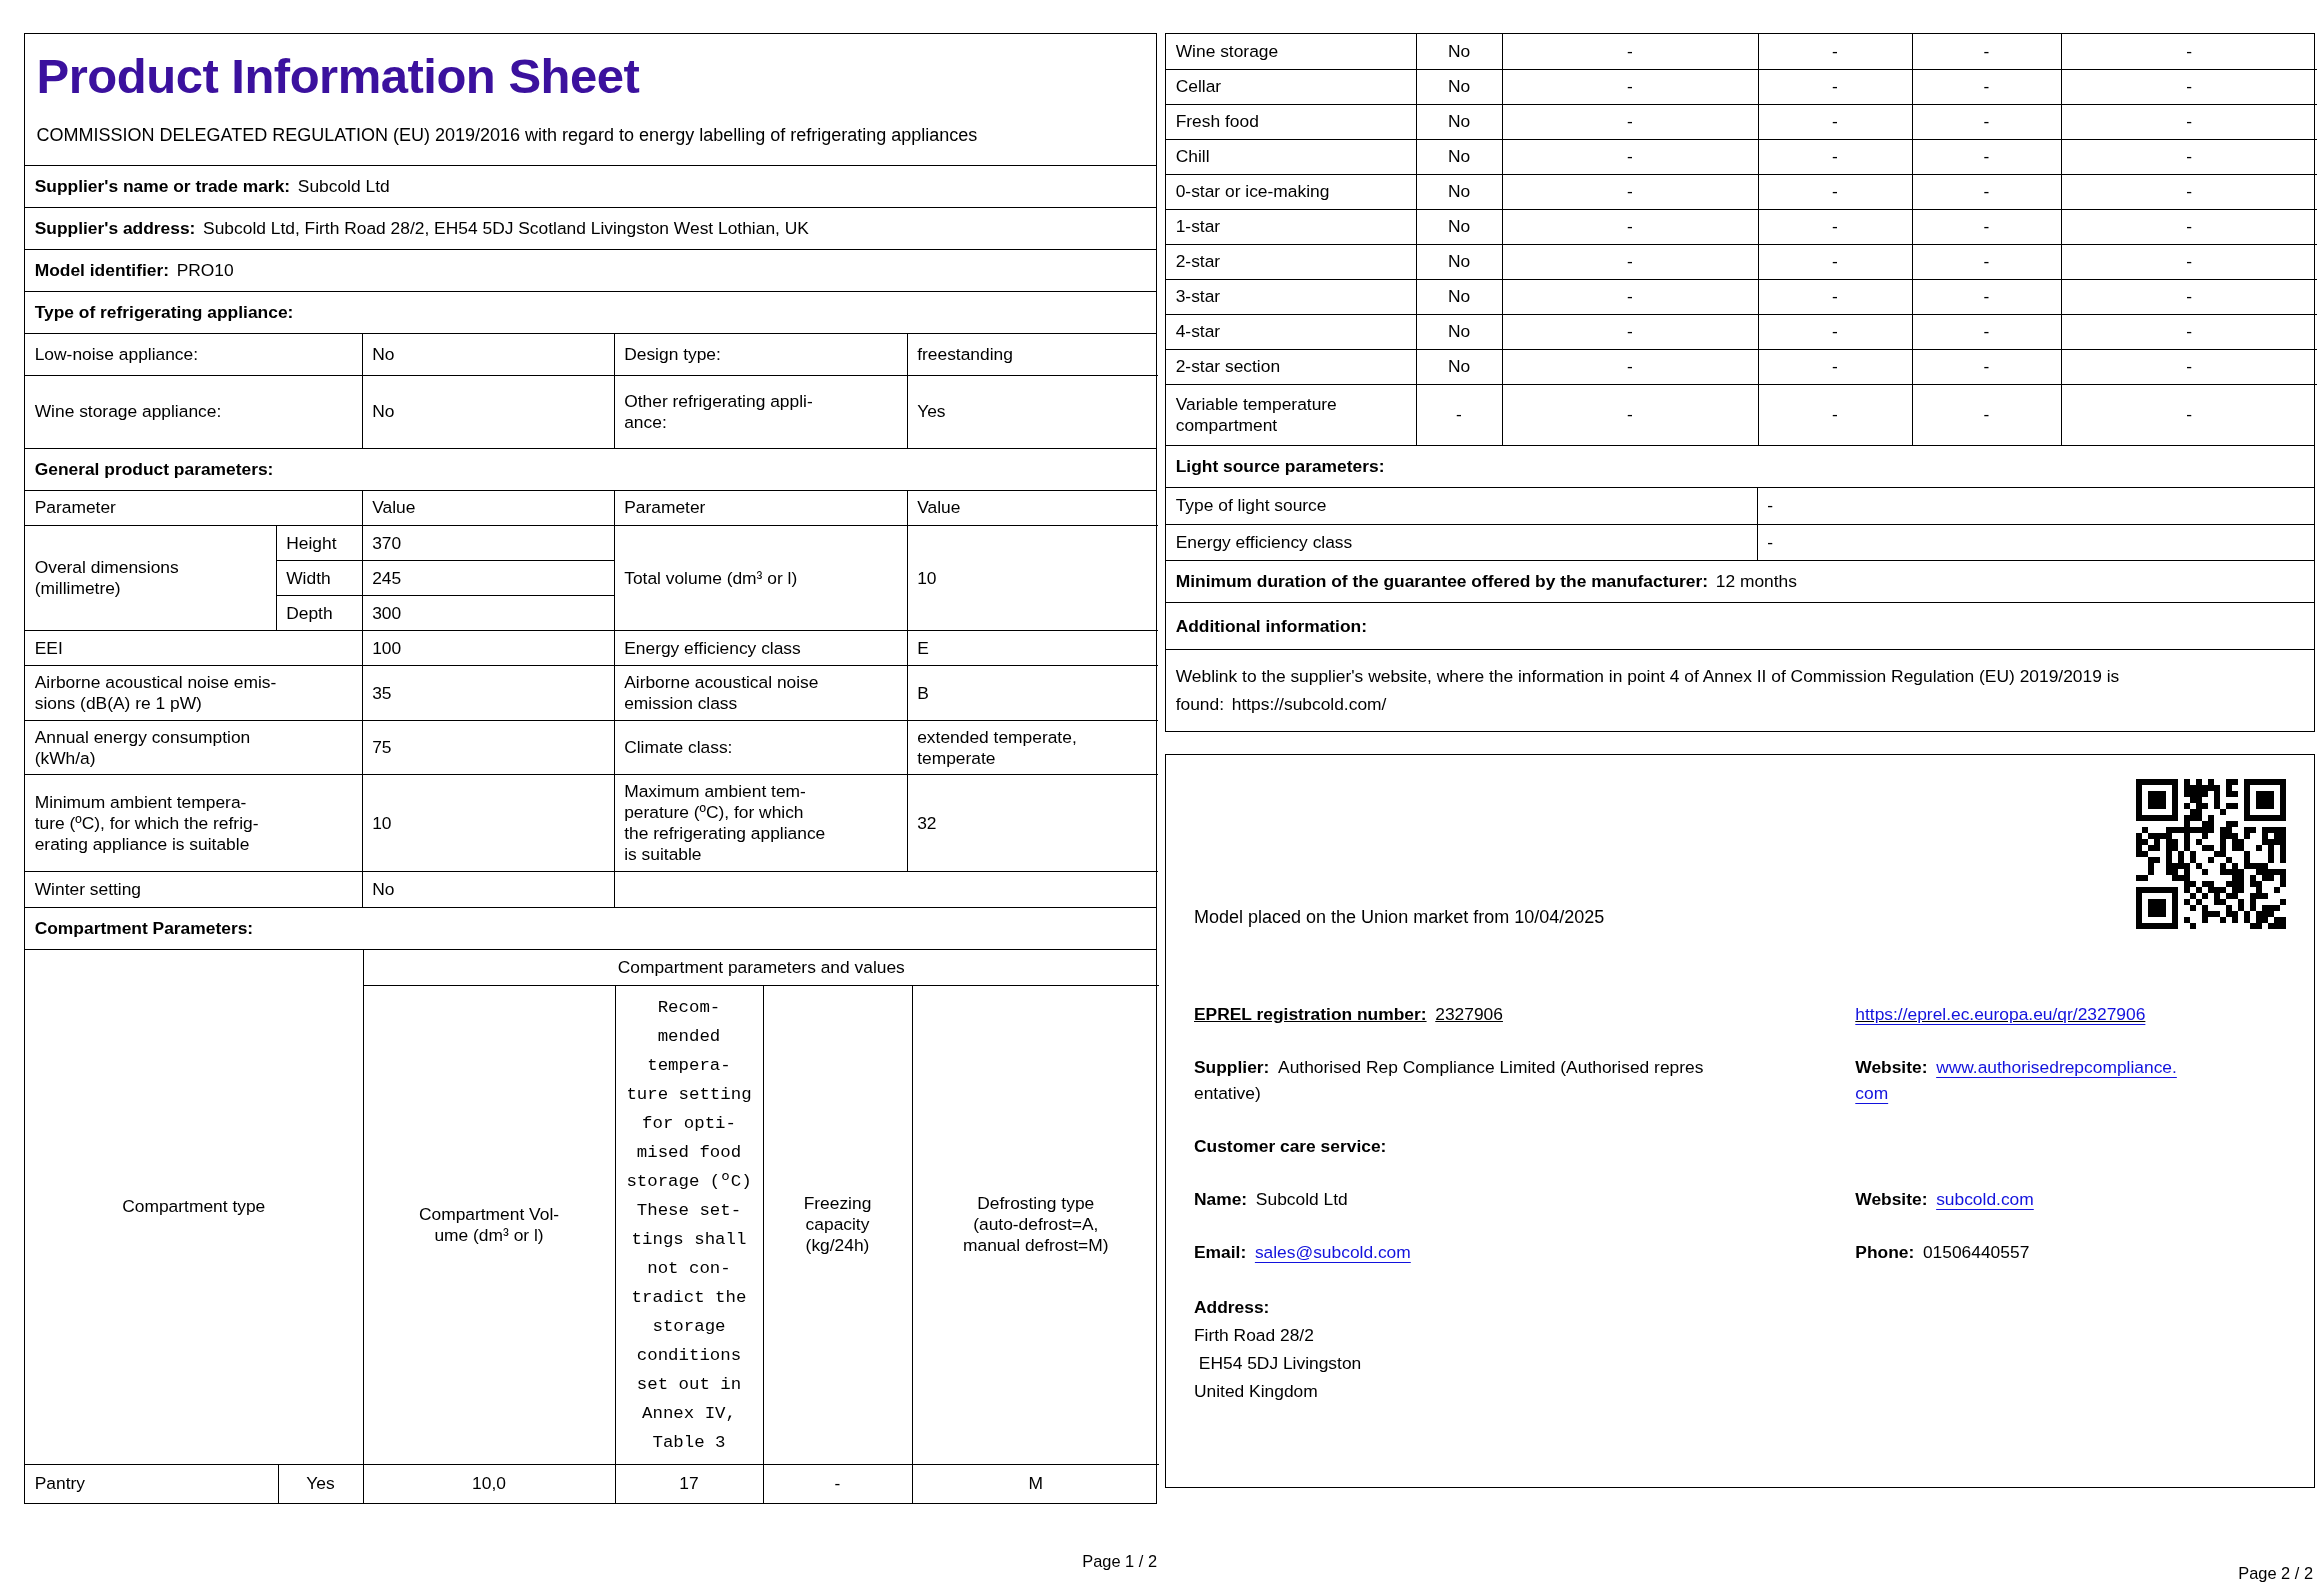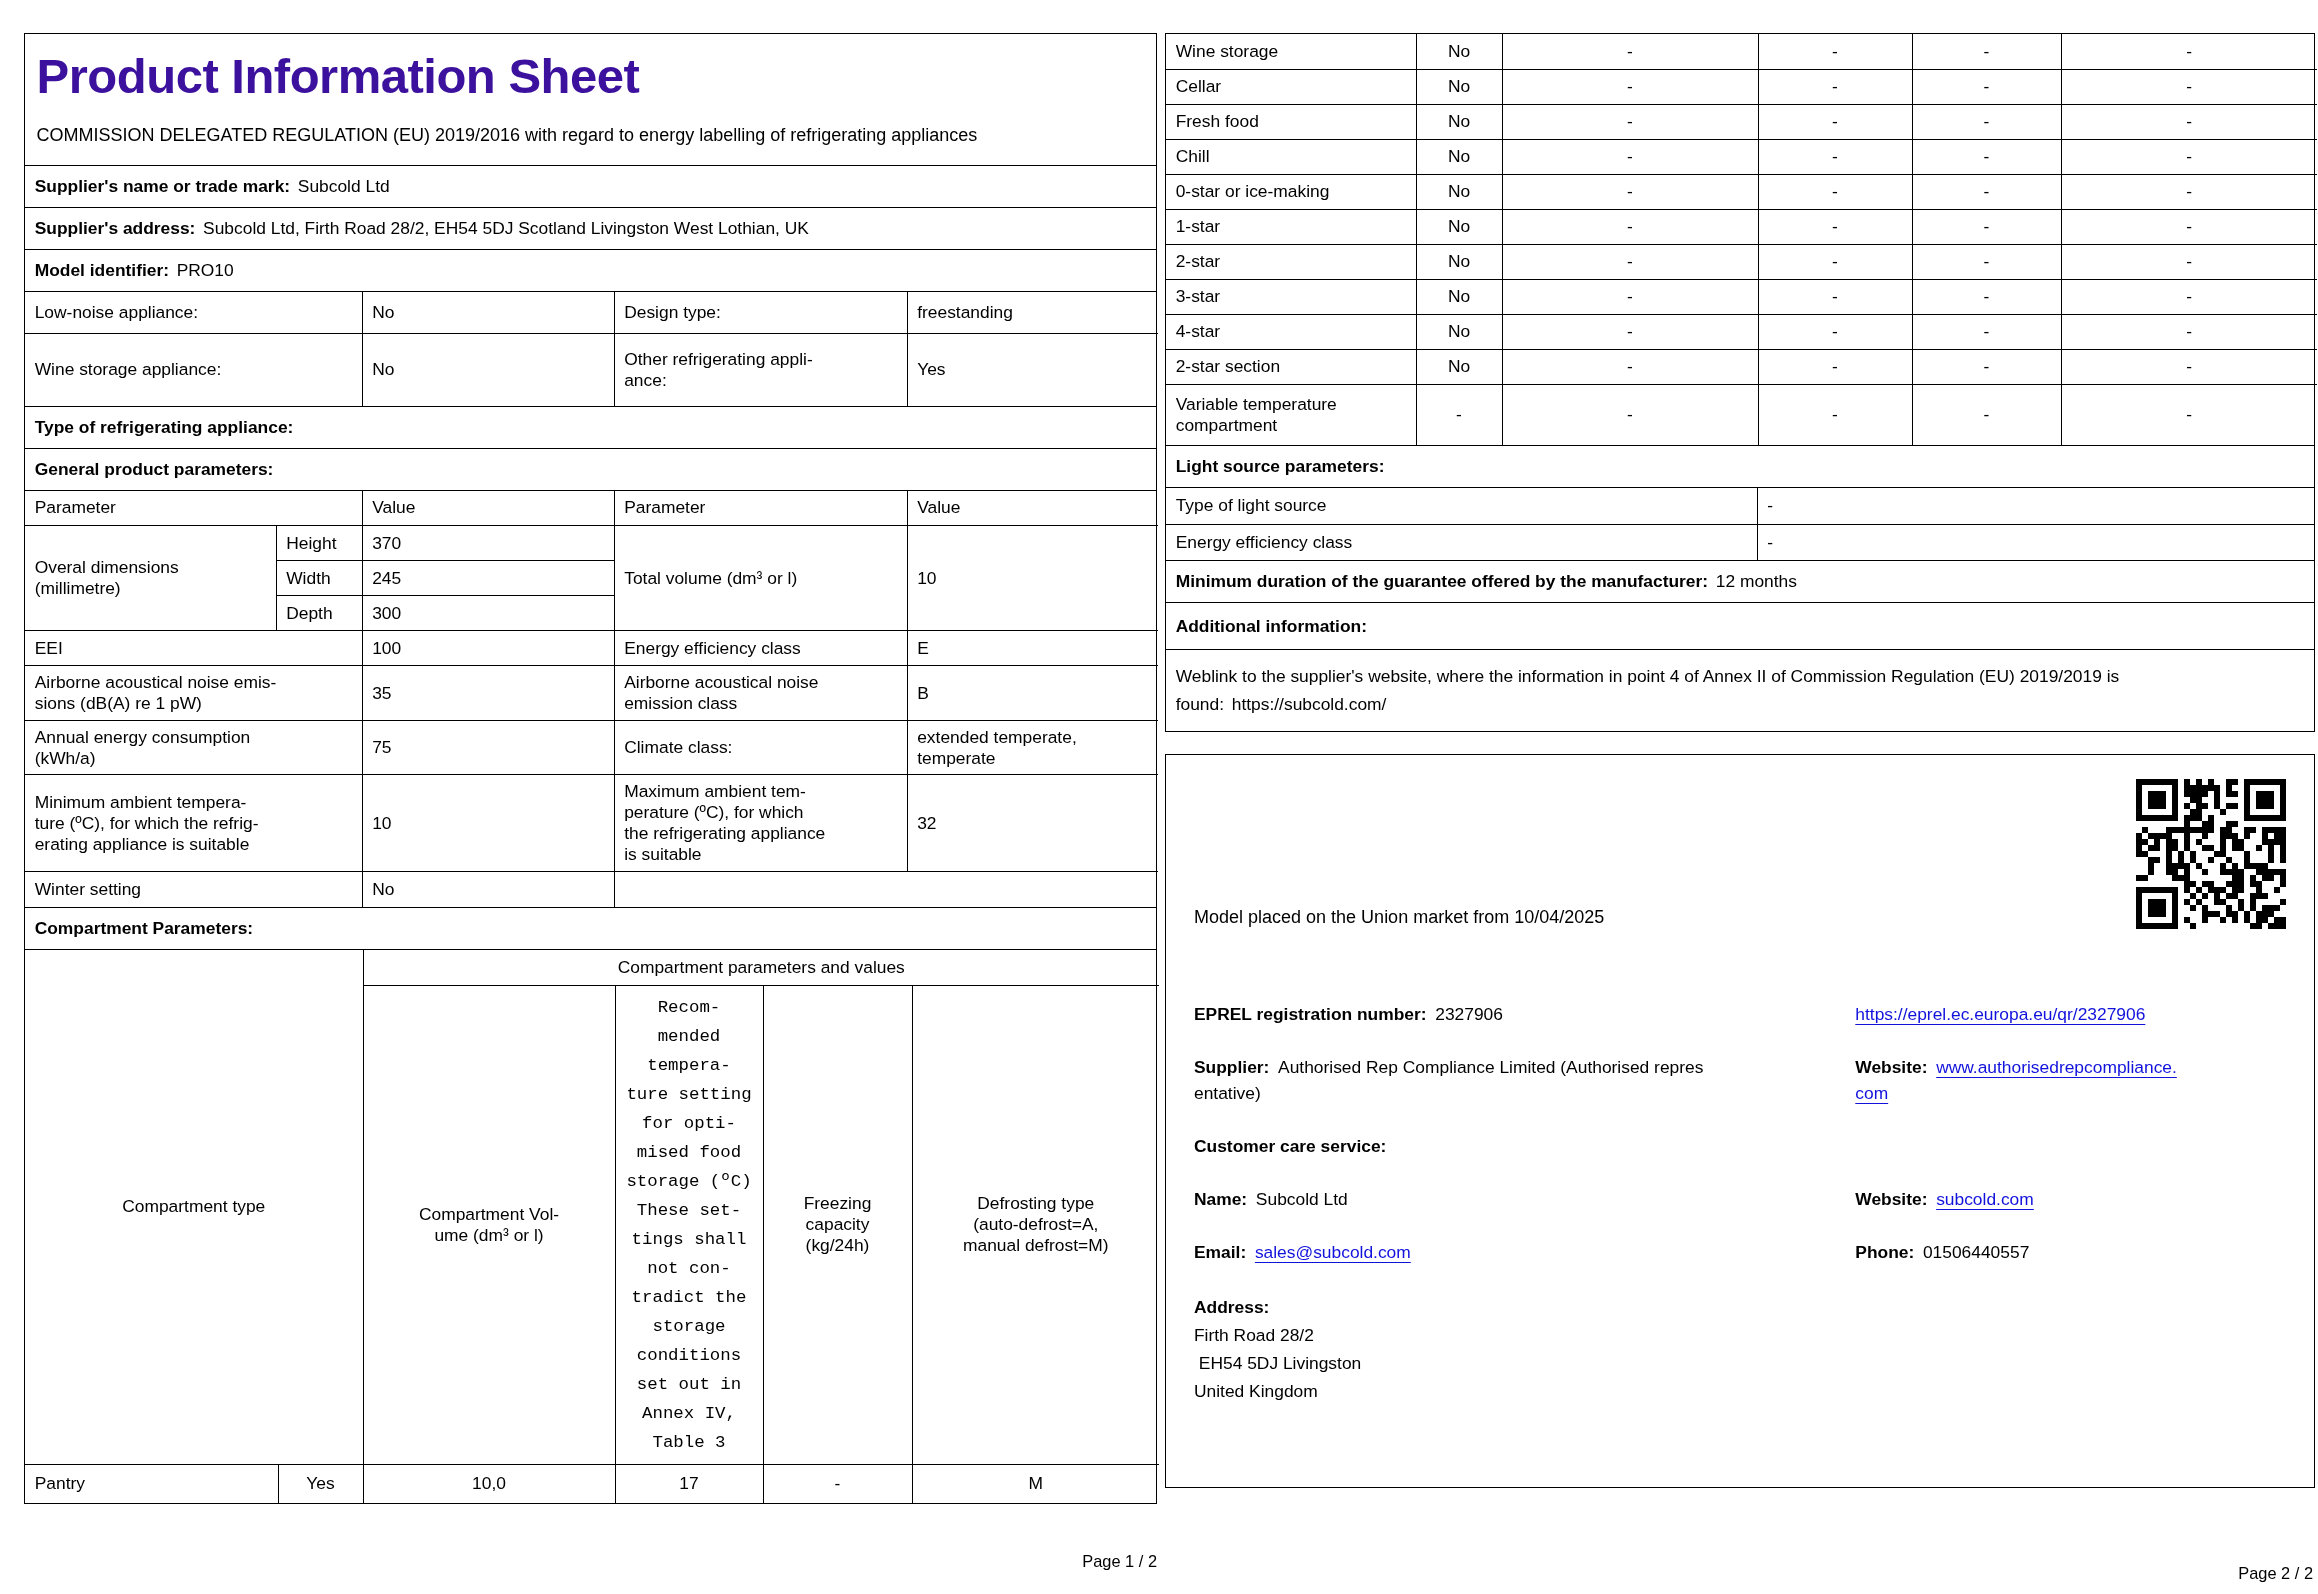--- a/index.html
+++ b/index.html
@@ -83,6 +83,8 @@
     <div class="sec kv"><span class="b">Supplier's address:</span><span class="v">Subcold Ltd, Firth Road 28/2, EH54 5DJ Scotland Livingston West Lothian, UK</span></div>
 
     <div class="sec kv"><span class="b">Model identifier:</span><span class="v">PRO10</span></div>
+
+    <div class="sec kv b">Type of refrigerating appliance:</div>
 
     <div class="sec">
       <table class="grid typeTable">
@@ -109,8 +111,6 @@
       </tbody>
         </table>
     </div>
-
-    <div class="sec kv b">Type of refrigerating appliance:</div>
 
     <div class="sec kv b">General product parameters:</div>
 

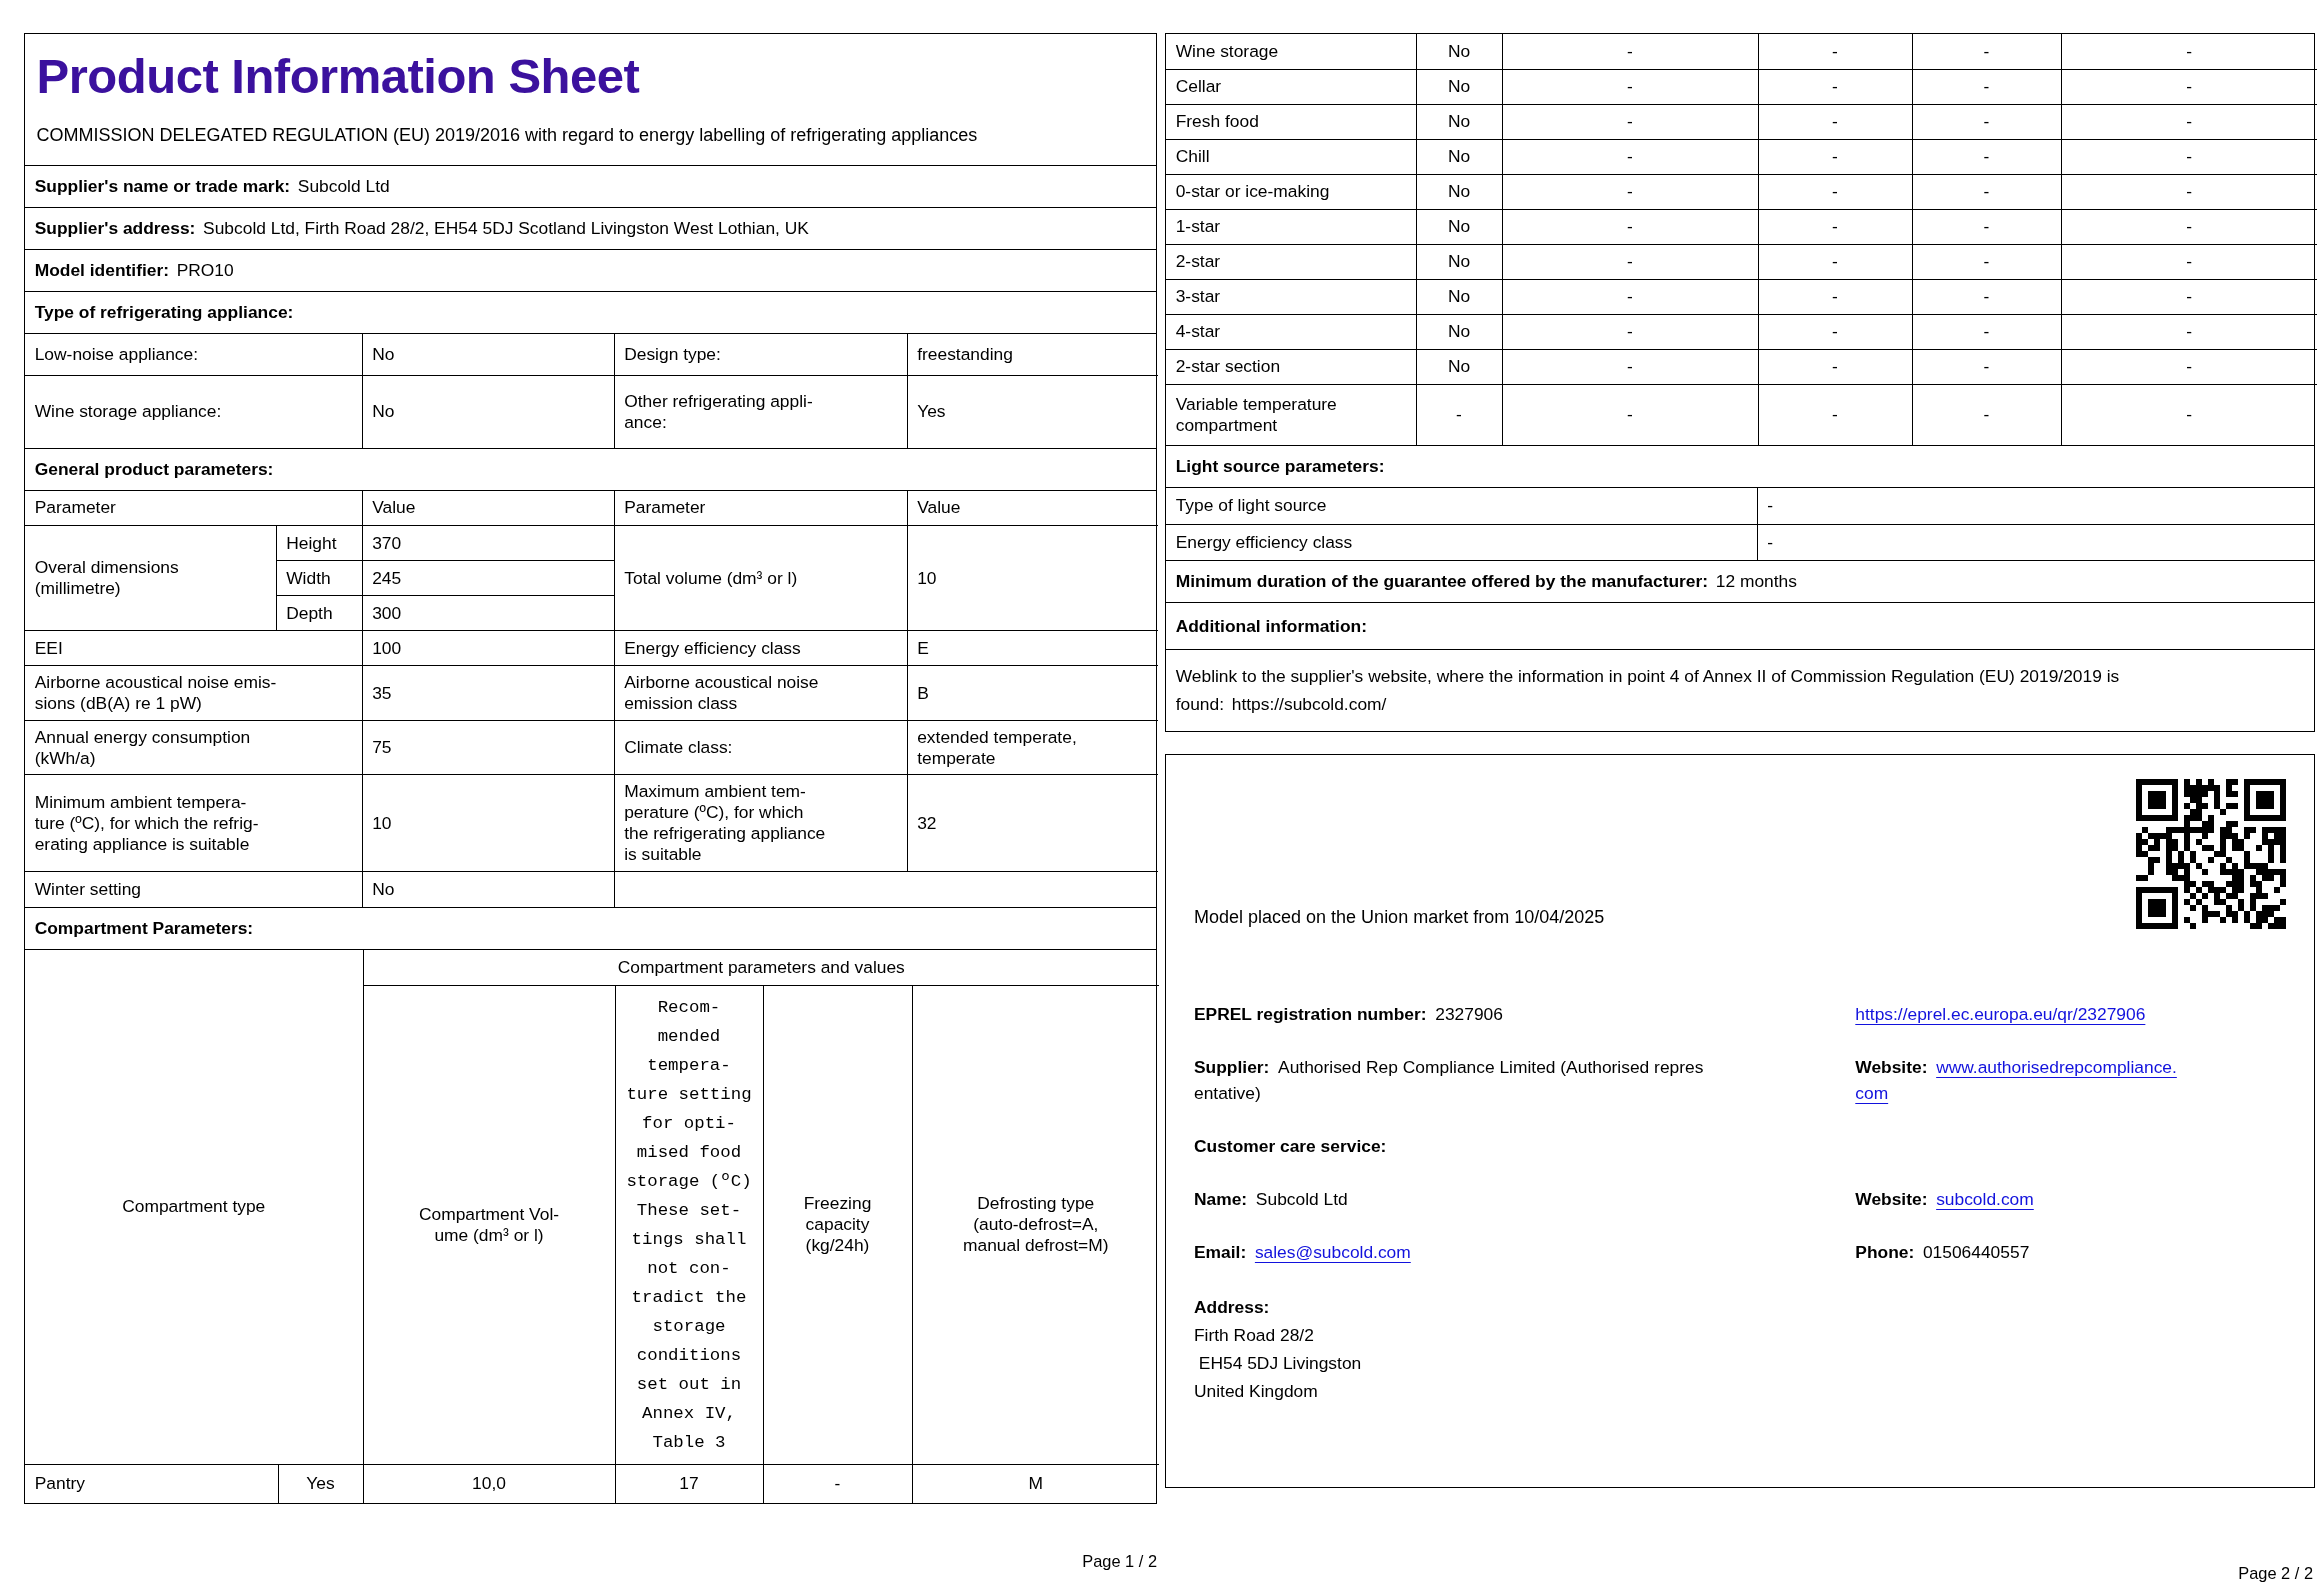--- a/index.html
+++ b/index.html
@@ -62,7 +62,7 @@
   .mb-qr{flex:0 0 auto;margin-top:-2.9px;}
   .mb-rows{margin-top:72px;}
   .mb-row{display:grid;grid-template-columns:642px 1fr;column-gap:19.3px;margin-top:27px;font-size:17.4px;line-height:26px;}
-  .mb-row:first-child{margin-top:12px;}
+  .mb-row:first-child{margin-top:12px;text-decoration:underline;}
   .mb-cell .b{margin-right:8.7px;}
   .addrblock{margin-top:28px;font-size:17.4px;line-height:28px;}
 </style>

